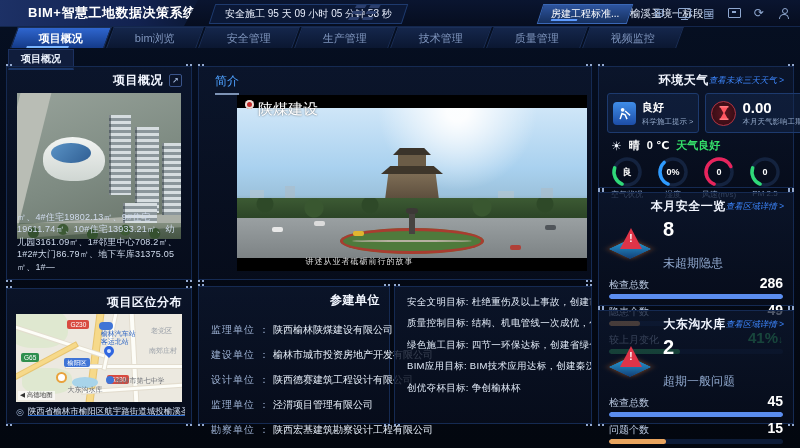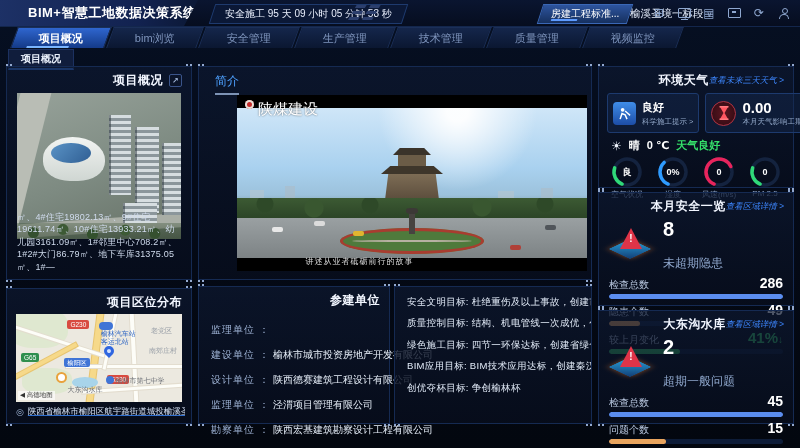--- a/index.html
+++ b/index.html
@@ -287,6 +287,7 @@
     <div class="prow">
         <span class="lb">监理单位</span>
         <span class="sep">：</span>
+        <span class="vl">陕西榆林陕煤建设有限公司</span>
       </div>
     <div class="prow">
         <span class="lb">建设单位</span>

